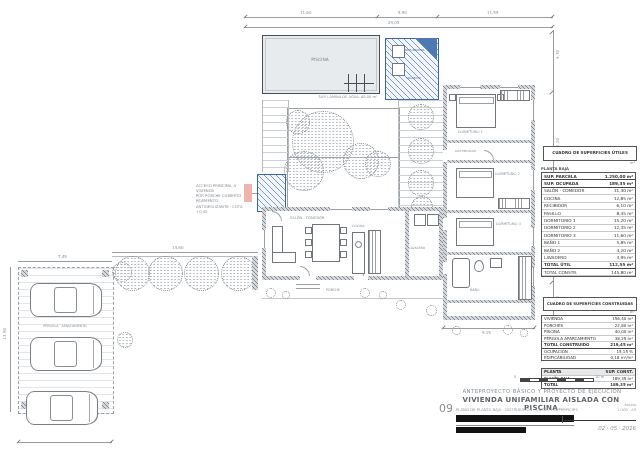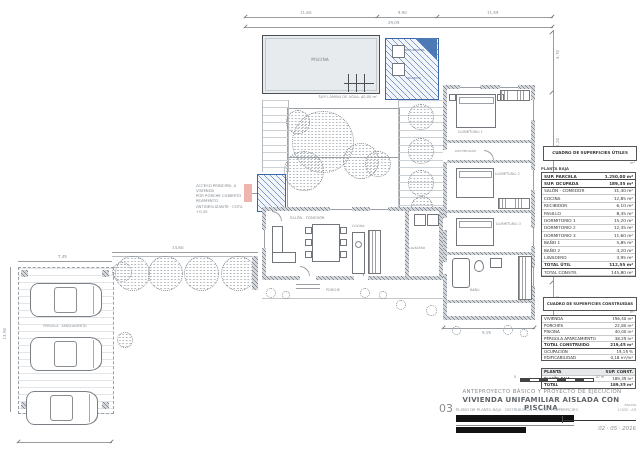--- a/index.html
+++ b/index.html
@@ -366,7 +366,7 @@
        letter-spacing:.4px;color:#8a8f94">ANTEPROYECTO BÁSICO Y PROYECTO DE EJECUCIÓN</div>
   <div class="abs" style="left:448px;top:396px;width:186px;text-align:center;font-size:7px;
        letter-spacing:.3px;color:#5f6468;font-weight:600">VIVIENDA UNIFAMILIAR AISLADA CON PISCINA</div>
-  <div class="abs" style="left:439px;top:402px;font-size:11px;color:#8a8f94">03</div>
+  <div class="abs" style="left:439px;top:402px;font-size:11px;color:#8a8f94">09</div>
   <div class="abs" style="left:456px;top:407px;width:140px;font-size:3.8px;color:#9aa0a6">PLANO DE PLANTA BAJA · DISTRIBUCIÓN · COTAS Y SUPERFICIES</div>
   <div class="redact" style="left:456px;top:415px;width:118px;height:7px"></div>
   <div class="line" style="left:456px;top:424.5px;width:118px;height:.6px;background:#8a8f94"></div>

